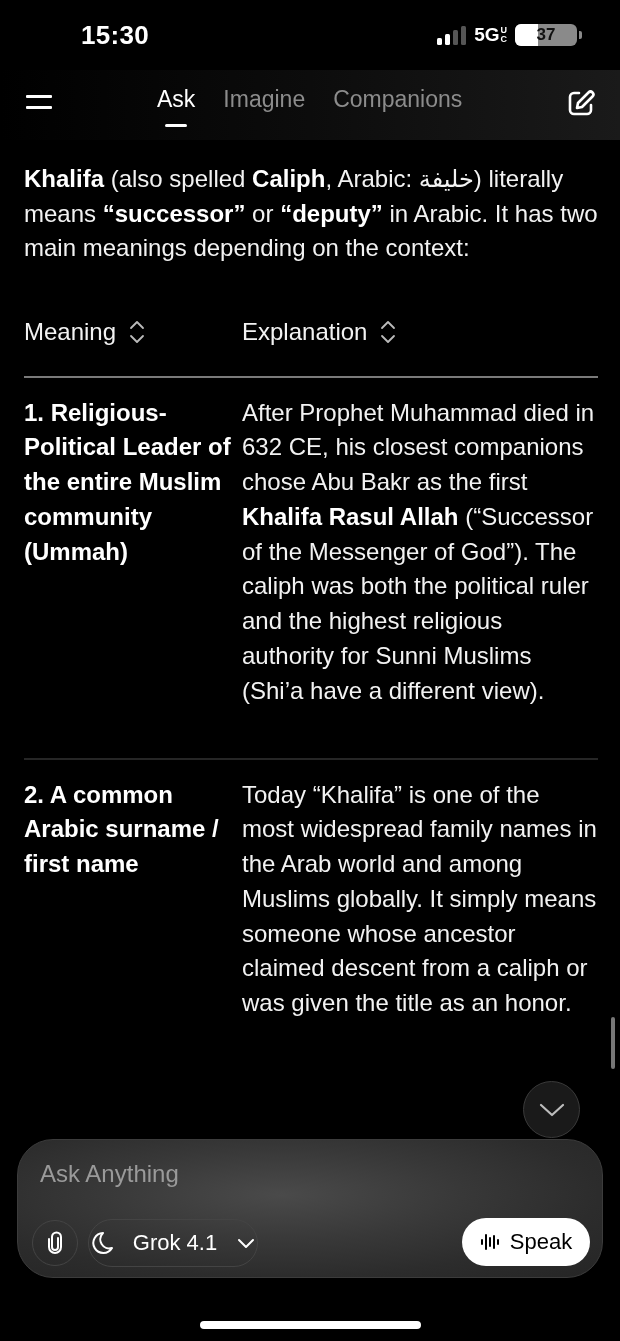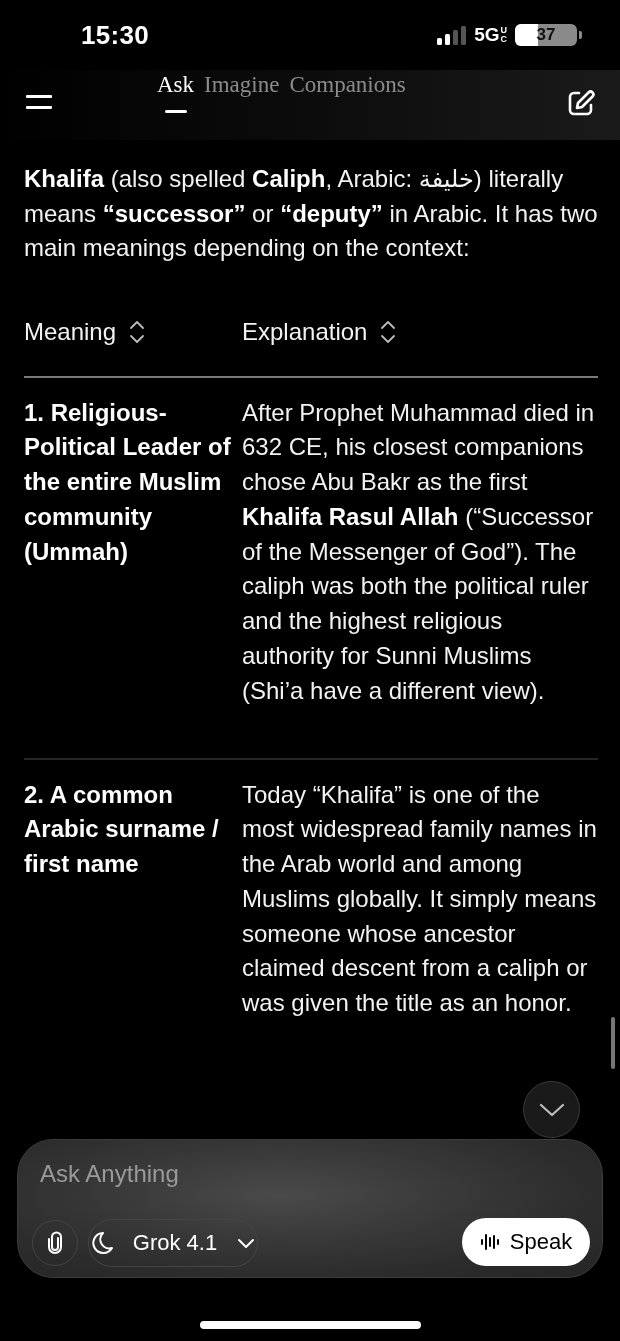--- a/index.html
+++ b/index.html
@@ -27,7 +27,7 @@
       background: linear-gradient(90deg, #000 0%, #0c0c0c 50%, #1a1a1a 100%); }
     .menu-btn { position: absolute; left: 24px; top: 22px; width: 30px; height: 24px; cursor: pointer; }
     .menu-btn span { position: absolute; left: 2px; width: 26px; height: 3px; background: #fff; border-radius: 1px; }
-    .tabs { position: absolute; left: 157px; top: 2px; display: flex; gap: 10px; font-family: Liberation Serif, serif; }
+    .tabs { position: absolute; left: 157px; top: 16px; display: flex; gap: 28px; }
     .tab { font-size: 23px; color: #8c8c8c; position: relative; cursor: pointer; }
     .tab.active { color: #fff; }
     .tab.active::after { content: ""; position: absolute; left: 8px; width: 22px; top: 38px; height: 3px; background: #fff; border-radius: 2px; }

